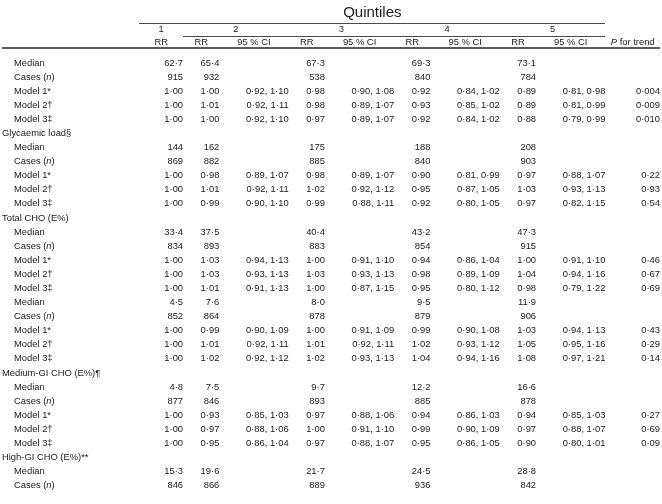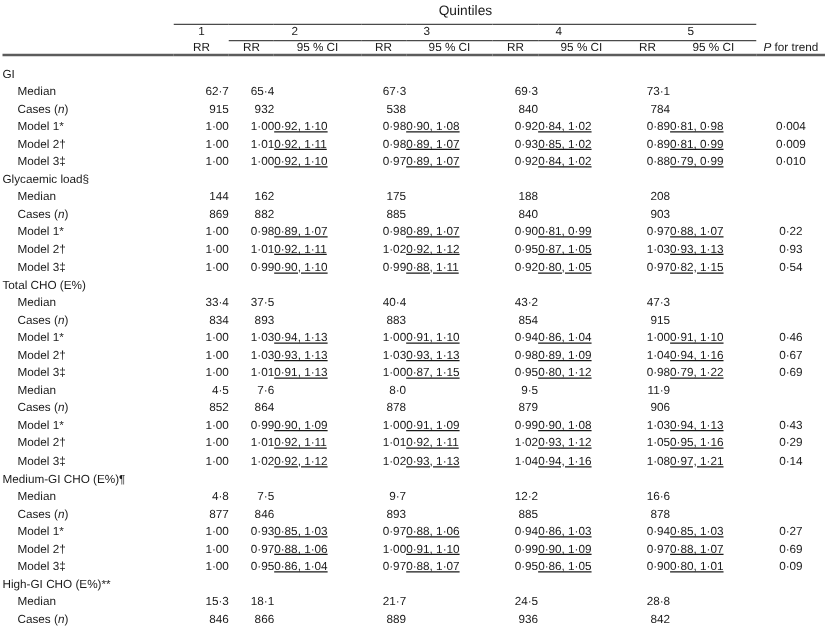--- a/index.html
+++ b/index.html
@@ -48,7 +48,7 @@
   
   .hdr-spanner-label {
     text-align: center;
-    font-size: 11px;
+    font-size: 15px;
     padding-bottom: 3px;
   }
   .rule-span-all {

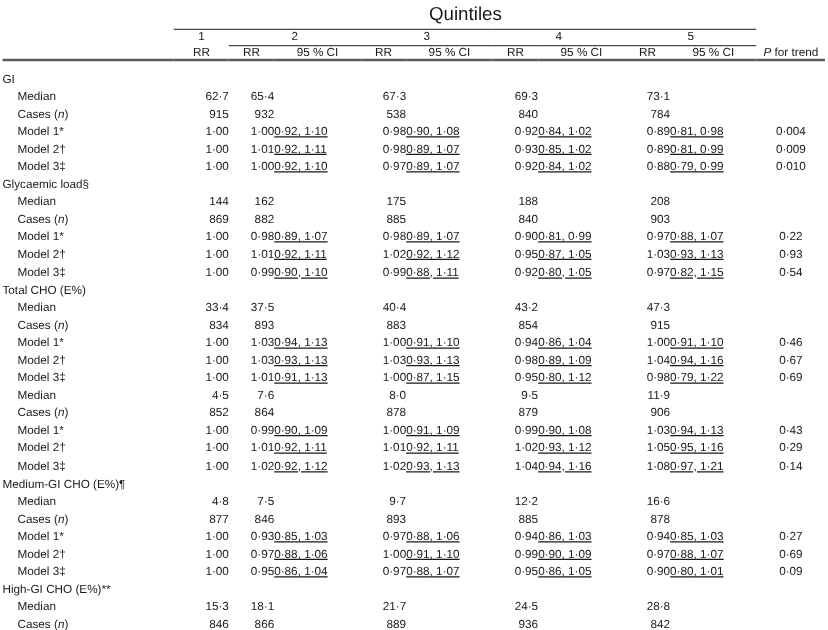--- a/index.html
+++ b/index.html
@@ -200,10 +200,6 @@
     </thead>
     <tbody id="tbody">
         <tr class="data-row">
-          <td class="lbl">GI</td>
-          <td colspan="10"></td>
-        </tr>
-        <tr class="data-row">
           <td class="lbl indent">Median</td>
           <td class="num-median-q1">62·7</td>
           <td class="num-median">65·4</td>

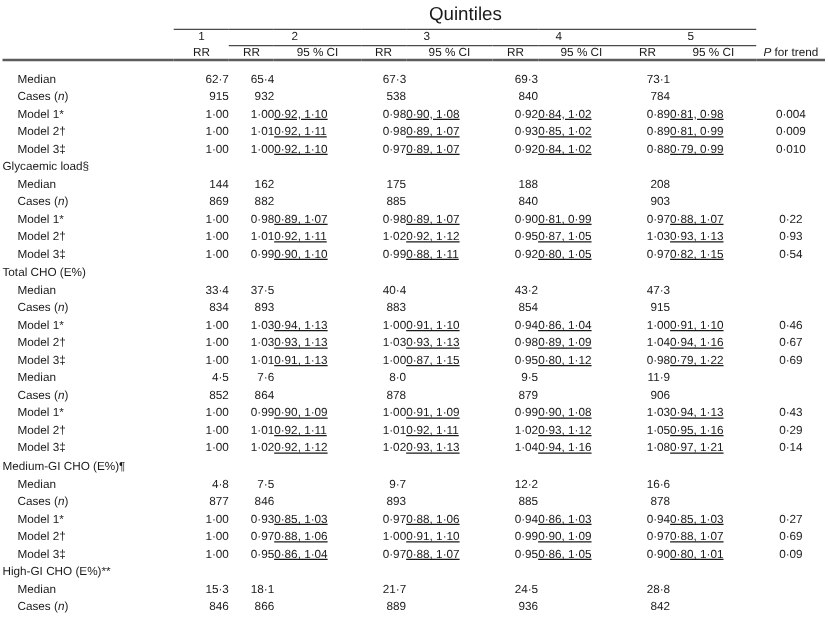--- a/index.html
+++ b/index.html
@@ -110,8 +110,8 @@
     padding-right: 24px;
   }
   td.num-ci {
+    text-align: right;
     padding-right: 14px;
-    text-decoration: underline;
   }
   td.num-p {
     text-align: center;

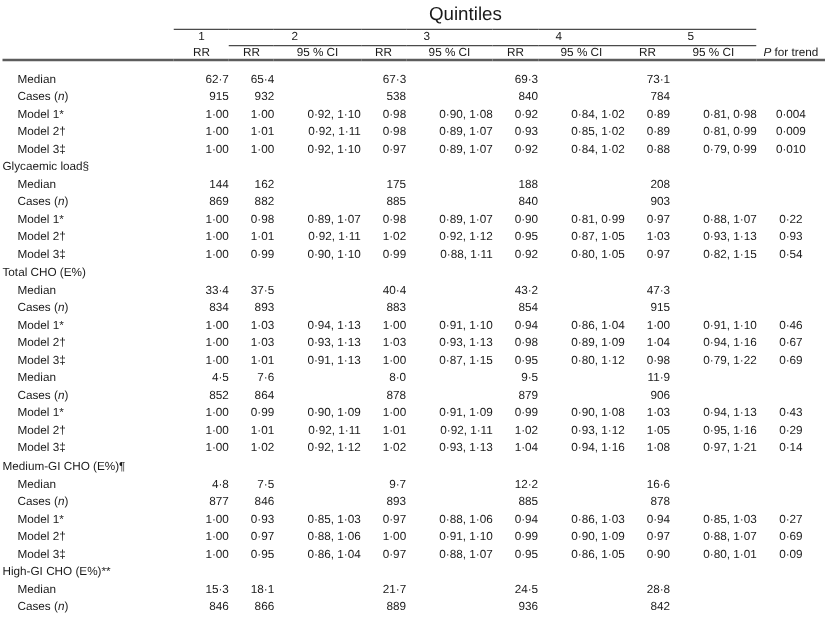--- a/index.html
+++ b/index.html
@@ -114,7 +114,7 @@
     padding-right: 14px;
   }
   td.num-p {
-    text-align: center;
+    text-align: right;
     padding-right: 4px;
   }
   td.num-median-q1 {

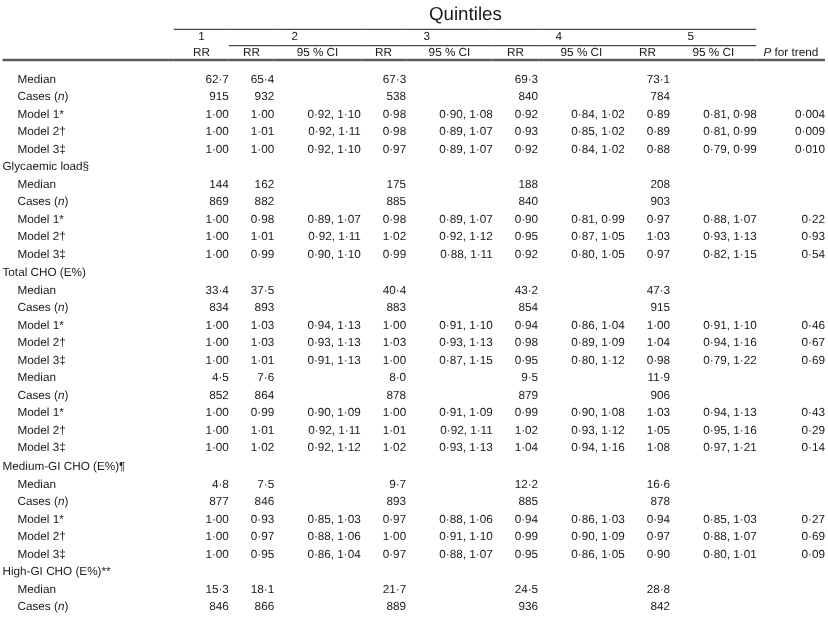--- a/index.html
+++ b/index.html
@@ -543,7 +543,7 @@
         <tr class="data-row">
           <td class="lbl indent">Median</td>
           <td class="num-median-q1">15·3</td>
-          <td class="num-median">18·1</td>
+          <td class="num-median">19·6</td>
           <td></td>
           <td class="num-median">21·7</td>
           <td></td>

